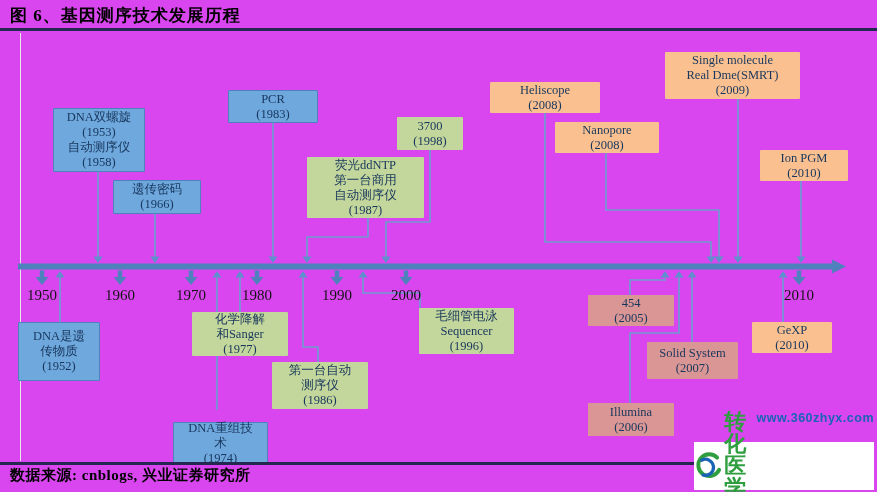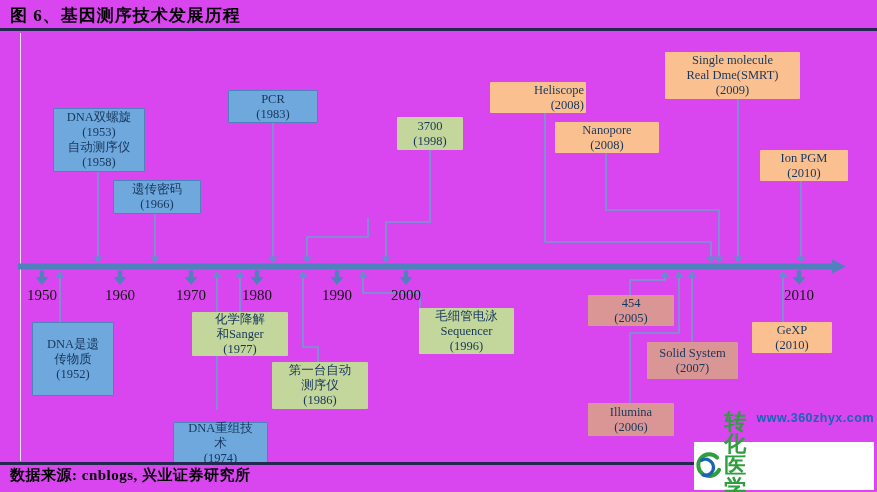--- a/index.html
+++ b/index.html
@@ -109,7 +109,7 @@
         <div>3700</div>
         <div>(1998)</div>
       </div>
-      <div class="ebox c-orange" style="left: 490px; top: 82px; width: 96px; height: 31px; align-items: flex-end;">
+      <div class="ebox c-orange" style="left: 490px; top: 82px; width: 110px; height: 31px;">
         <div>Heliscope</div>
         <div>(2008)</div>
       </div>

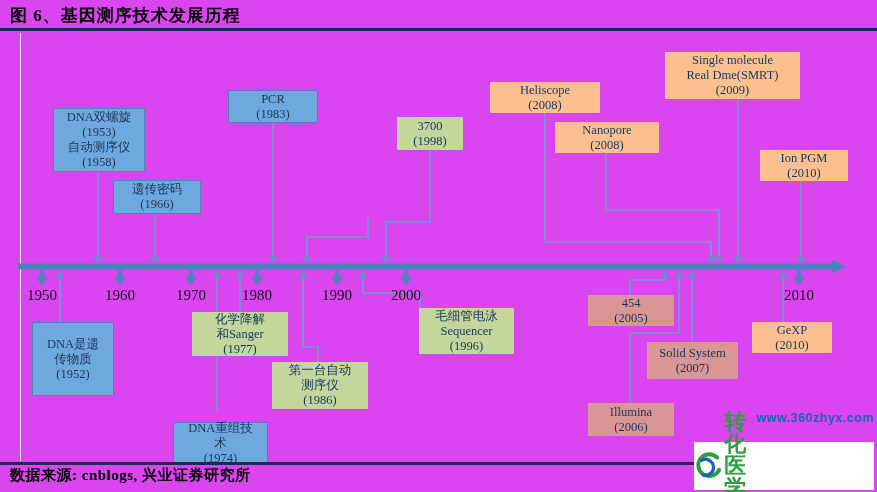--- a/index.html
+++ b/index.html
@@ -105,6 +105,12 @@
         <div>PCR</div>
         <div>(1983)</div>
       </div>
+      <div class="ebox c-green" style="left: 307px; top: 157px; width: 117px; height: 61px;">
+        <div>荧光ddNTP</div>
+        <div>第一台商用</div>
+        <div>自动测序仪</div>
+        <div>(1987)</div>
+      </div>
       <div class="ebox c-green" style="left: 397px; top: 117px; width: 66px; height: 33px;">
         <div>3700</div>
         <div>(1998)</div>

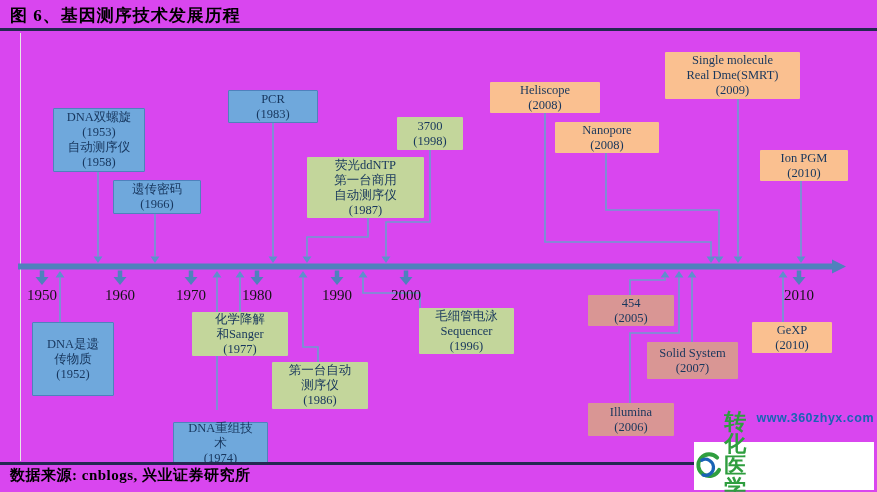--- a/index.html
+++ b/index.html
@@ -132,7 +132,7 @@
         <div>Ion PGM</div>
         <div>(2010)</div>
       </div>
-      <div class="ebox c-blue" style="left: 32px; top: 322px; width: 82px; height: 74px;">
+      <div class="ebox c-blue" style="left: 18px; top: 322px; width: 82px; height: 59px;">
         <div>DNA是遗</div>
         <div>传物质</div>
         <div>(1952)</div>

